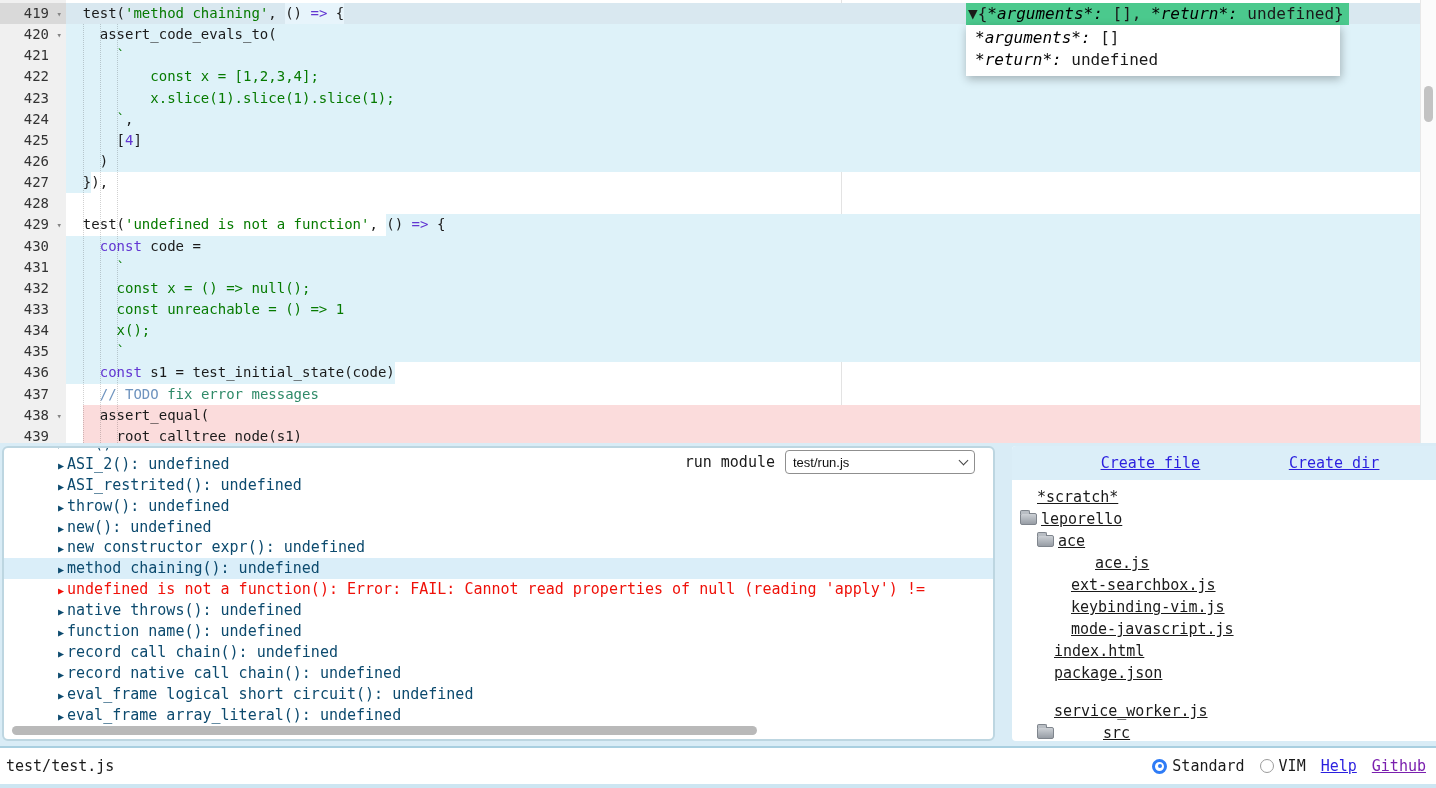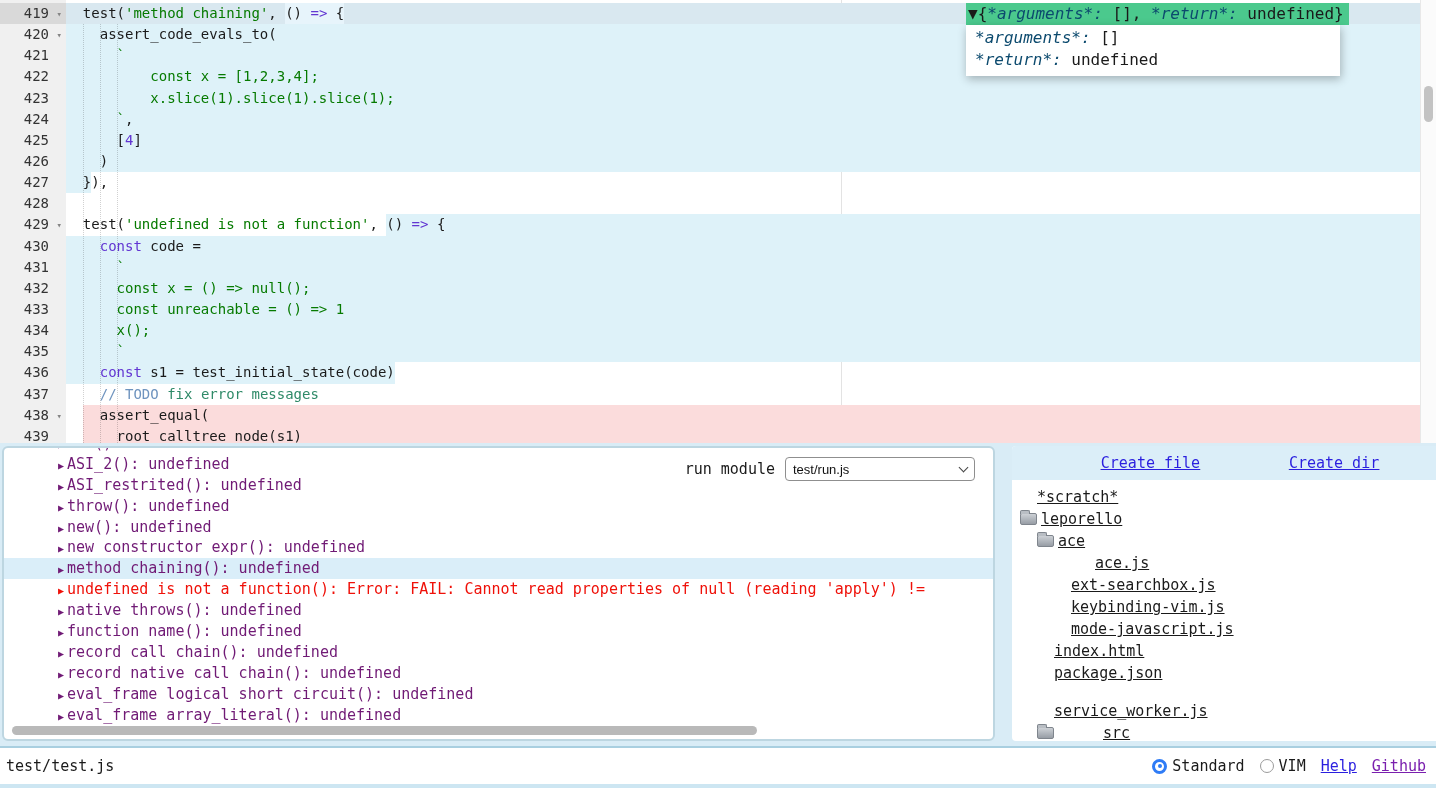--- a/index.html
+++ b/index.html
@@ -21,7 +21,7 @@
   .code-line .fill { flex:1; min-width:0; }
   .tok-d { color:#1a1a1a; } .tok-s { color:#067a00; } .tok-k { color:#6236d2; }
   .tok-c1 { color:#6e93be; } .tok-c2 { color:#2f8a68; }
-  .tok-m { color:#0c4a6e; font-style:italic; }
+  .tok-m { color:#000000; font-style:italic; }
   .bg-A { background:#def2f9; } .bg-ACT { background:#d9e8f0; }
   .bg-B { background:#e7f4fb; } .bg-P { background:#fbdcdc; }
   .indent-guide { position:absolute; top:24px; bottom:0; width:0; border-left:1px dotted rgba(0,0,0,0.18); z-index:3; }

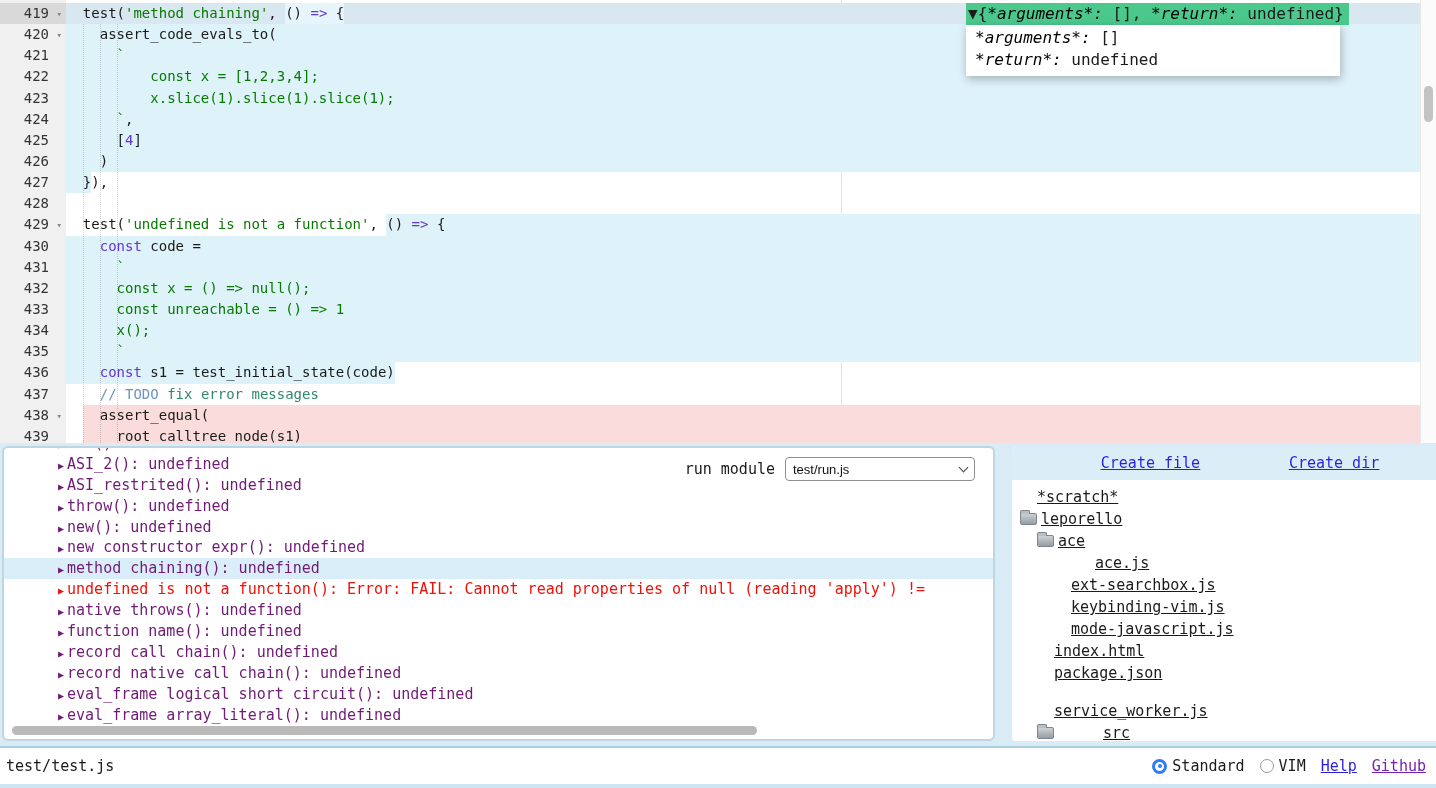--- a/index.html
+++ b/index.html
@@ -39,7 +39,7 @@
 
   .console { position:absolute; left:2px; top:3px; width:993px; height:295px; background:#fff; border:2px solid #bdd6e1; border-radius:6px; overflow:hidden; }
   .console-rows { margin-top:-15px; }
-  .console-row { height:20.9px; line-height:20.9px; font-size:15px; white-space:pre; padding-left:54px; color:#701a75; }
+  .console-row { height:20.9px; line-height:20.9px; font-size:15px; white-space:pre; padding-left:54px; color:#0c4a6e; }
   .console-row.selected { background:#daeef9; }
   .console-row.error { color:#ef1109; }
   .expand-arrow { font-size:10px; margin-right:3px; }

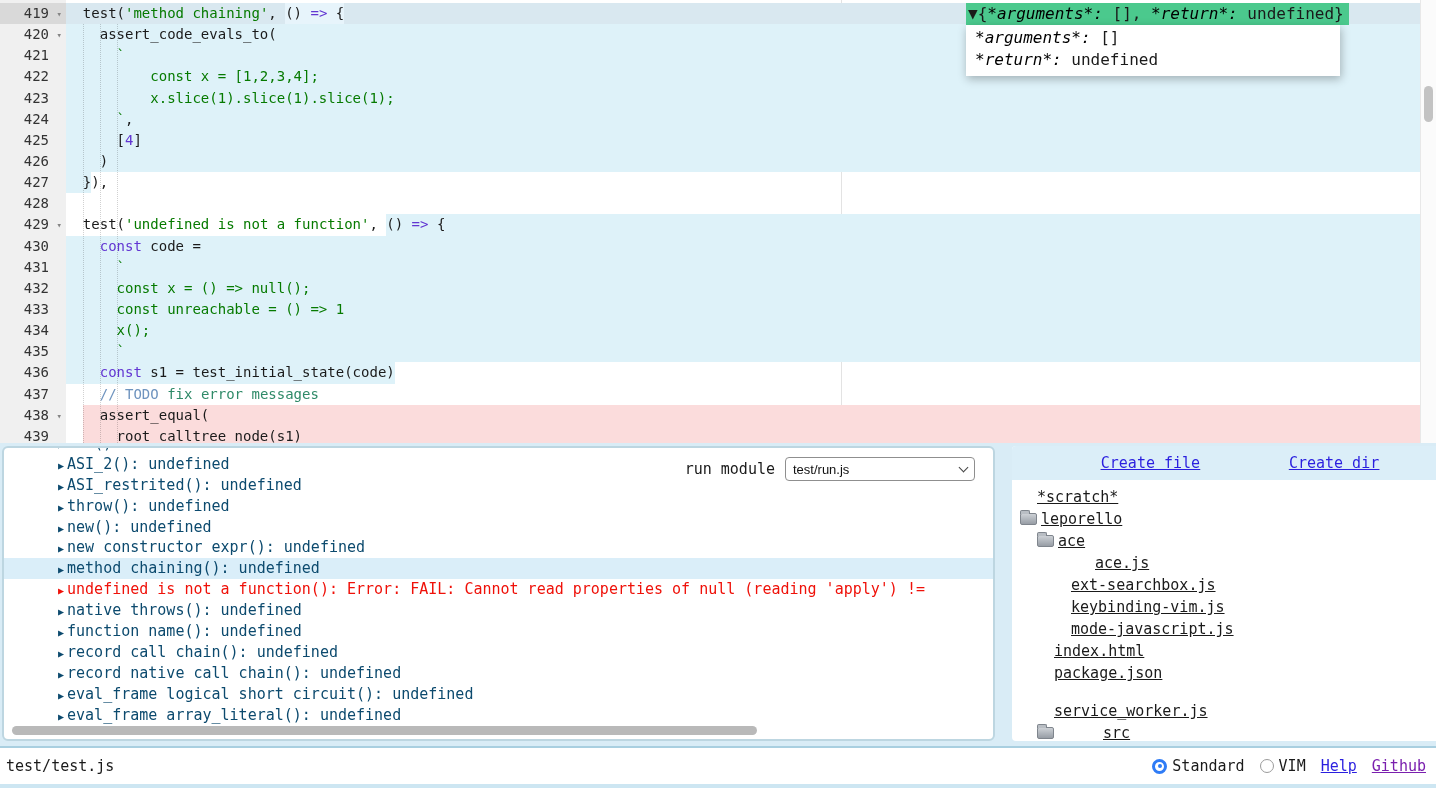--- a/index.html
+++ b/index.html
@@ -43,7 +43,7 @@
   .console-row.selected { background:#daeef9; }
   .console-row.error { color:#ef1109; }
   .expand-arrow { font-size:10px; margin-right:3px; }
-  .run-module { position:absolute; top:9px; right:18px; display:flex; align-items:center; gap:10px; font-size:15px; z-index:2; background:transparent; }
+  .run-module { position:absolute; top:2px; right:18px; display:flex; align-items:center; gap:10px; font-size:15px; z-index:2; background:transparent; }
   .select-wrap { position:relative; display:inline-block; }
   .select-wrap select {
     appearance:none; -webkit-appearance:none; width:190px; height:24px;

